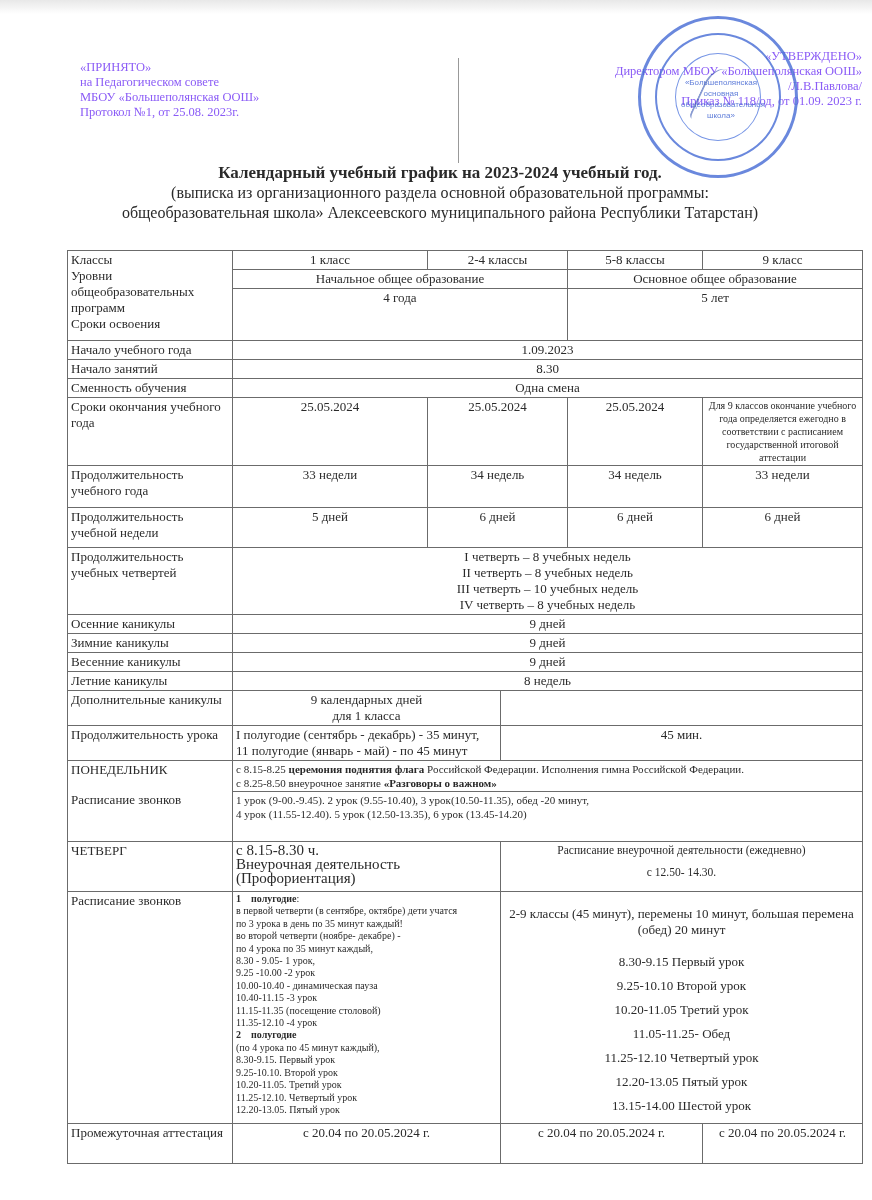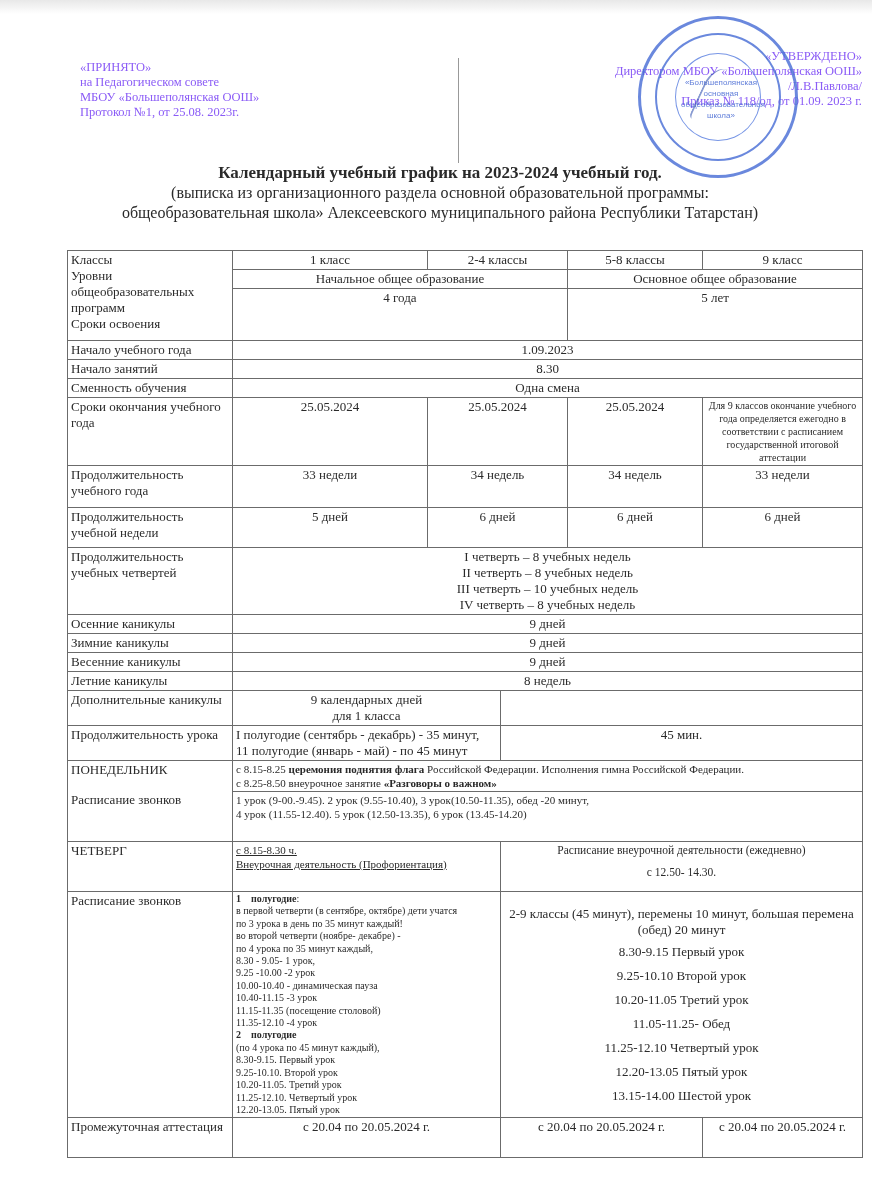--- a/index.html
+++ b/index.html
@@ -211,7 +211,7 @@
 
   <tr style="height:50px">
     <td class="lbl">ЧЕТВЕРГ</td>
-    <td class="lbl" colspan="2" style="font-size:11px;line-height:14px;text-decoration:underline;">
+    <td class="lbl" colspan="2" style="font-size:15px;line-height:14px;">
       <div>с 8.15-8.30 ч.</div>
       <div>Внеурочная деятельность (Профориентация)</div>
     </td>

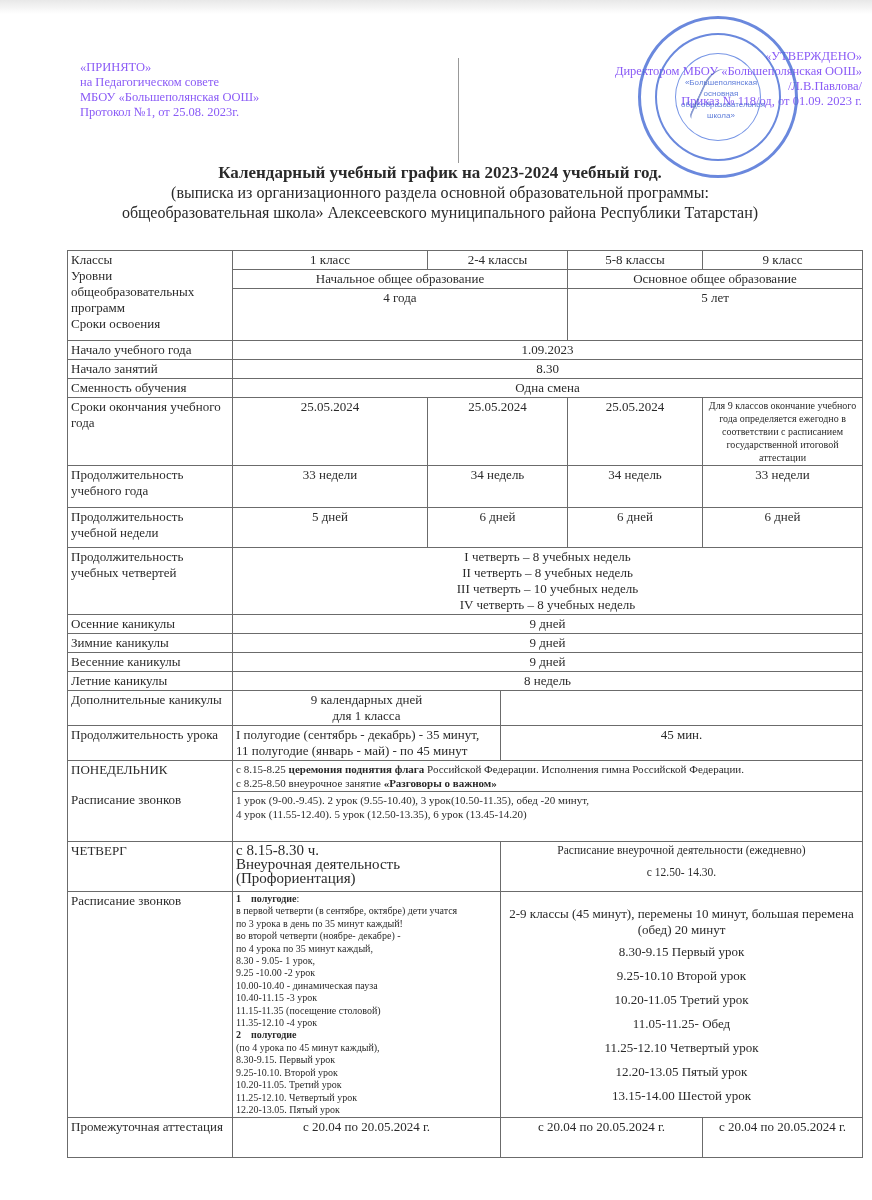--- a/index.html
+++ b/index.html
@@ -245,7 +245,7 @@
       <div>12.20-13.05.   Пятый урок</div>
     </td>
     <td class="bells-right" colspan="3" style="padding-top:14px;">
-      <p style="margin-bottom:6px;">2-9 классы (45 минут), перемены 10 минут, большая перемена  (обед) 20 минут</p>
+      <p style="margin-bottom:16px;">2-9 классы (45 минут), перемены 10 минут, большая перемена  (обед) 20 минут</p>
       <p>8.30-9.15 Первый урок</p>
       <p>9.25-10.10 Второй урок</p>
       <p>10.20-11.05 Третий урок</p>

